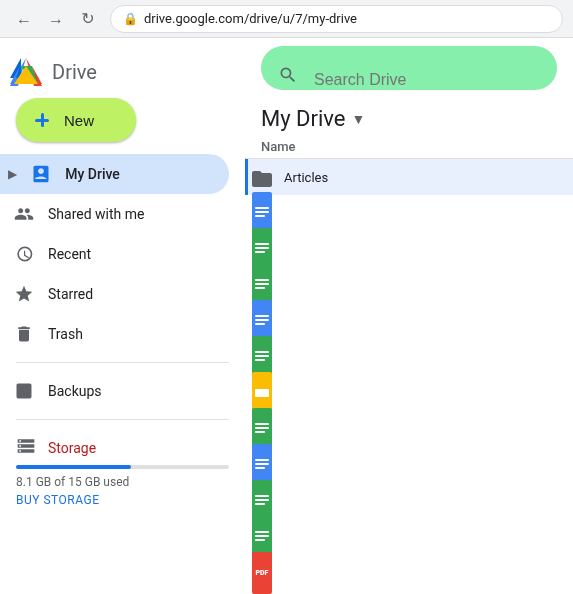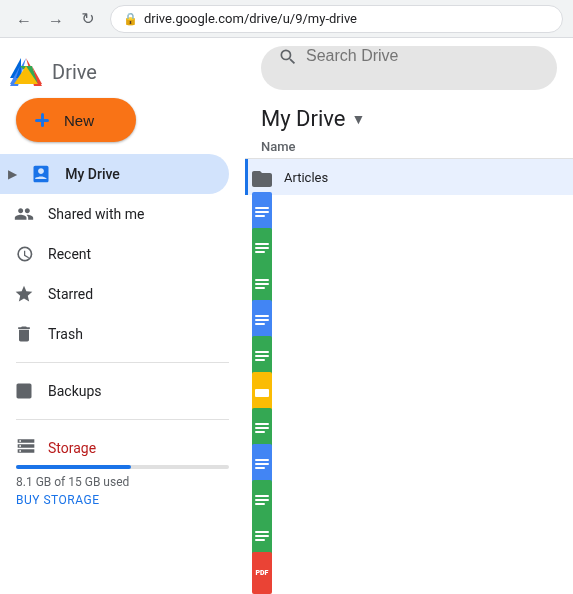--- a/index.html
+++ b/index.html
@@ -157,7 +157,7 @@
   </div>
   <div class="address-bar">
     <span class="lock-icon">🔒</span>
-    <span>drive.google.com/drive/u/9/my-drive</span>
+    <span>drive.google.com/drive/u/7/my-drive</span>
   </div>
 </div>
 

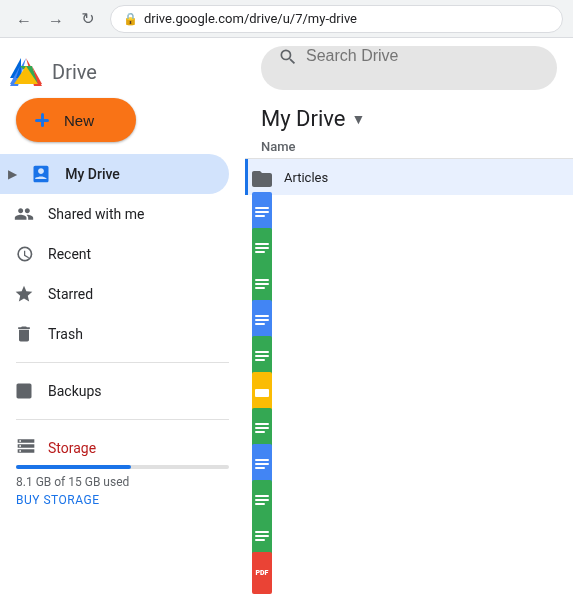--- a/index.html
+++ b/index.html
@@ -98,9 +98,9 @@
     }
     .search-box {
       flex: 1; max-width: 300px;
-      background: #e5e5e5; border-radius: 24px;
-      height: 44px; display: flex; align-items: flex-start;
-      padding: 0 16px; gap: 8px;
+      background: #86efac; border-radius: 24px;
+      height: 44px; display: flex; align-items: flex-end;
+      padding: 0 16px; gap: 16px;
       border: 1px solid transparent;
       margin-left: 0;
     }

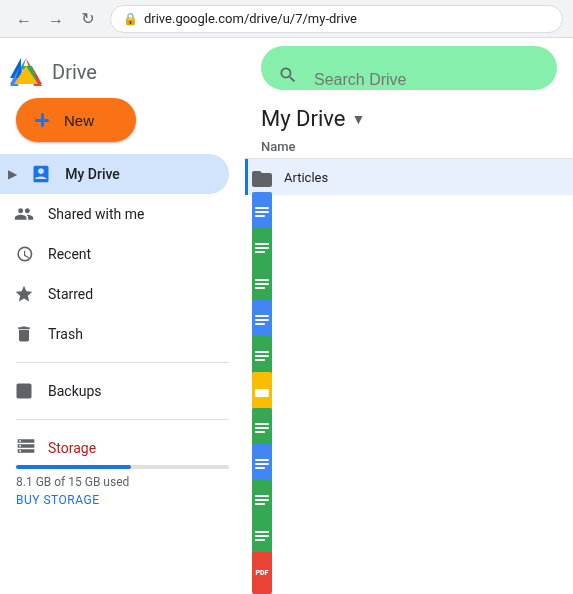--- a/index.html
+++ b/index.html
@@ -44,7 +44,7 @@
     .new-btn {
       margin: 4px 16px 12px 16px;
       display: flex; align-items: center; gap: 10px;
-      background: #f97316; border: none; cursor: pointer;
+      background: #bef264; border: none; cursor: pointer;
       padding: 10px 20px 10px 14px;
       border-radius: 24px;
       box-shadow: 0 1px 3px rgba(0,0,0,0.2), 0 1px 2px rgba(0,0,0,0.12);

